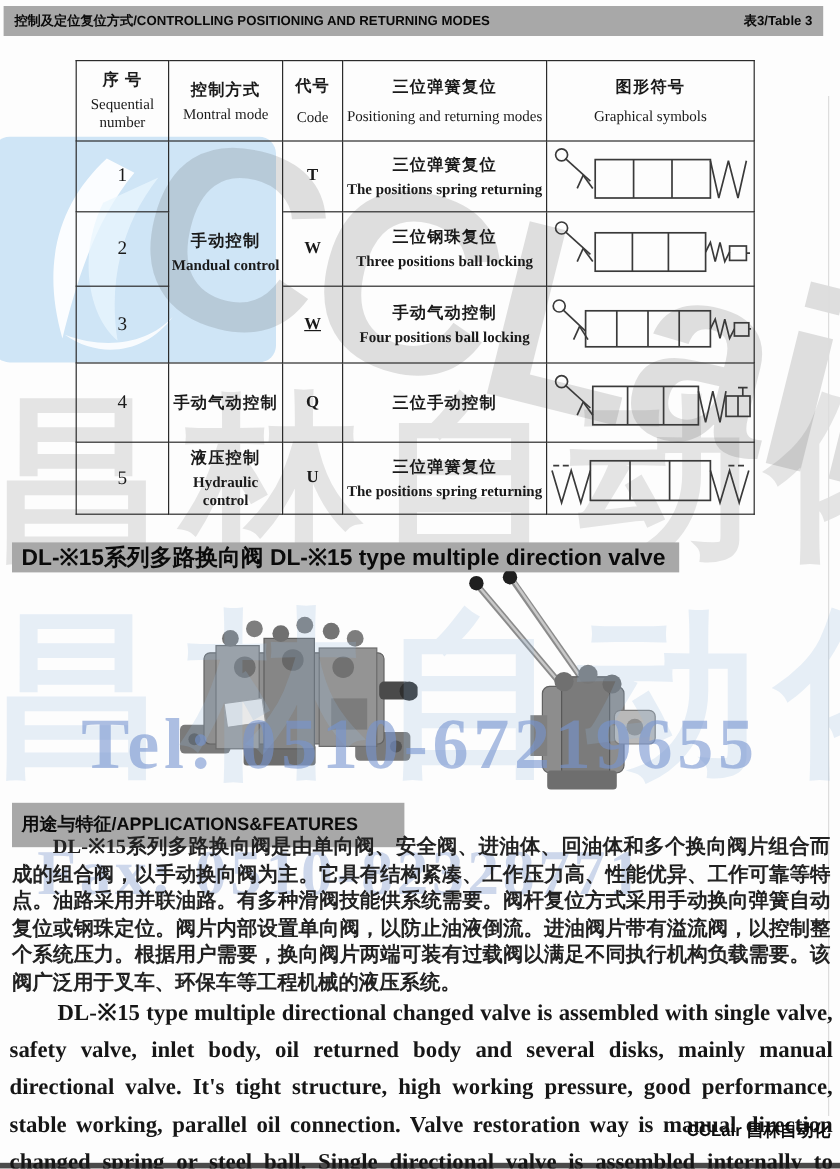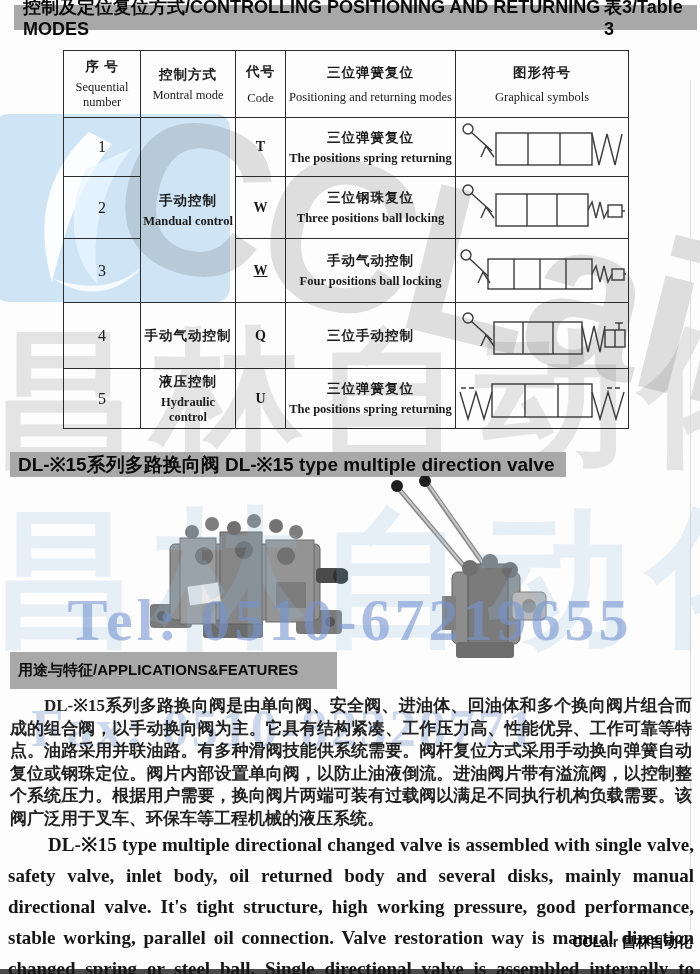--- a/index.html
+++ b/index.html
@@ -30,8 +30,8 @@
   
   .bar{position:absolute;background:#a8a8a8;color:#0a0a0a;font-family:"Liberation Sans",sans-serif;
        font-weight:bold;display:flex;align-items:center;z-index:2;}
-  .bar1{left:3px;top:5px;width:683px;height:25px;font-size:18px;justify-content:space-between;
-        padding:0 9px;box-sizing:border-box;margin-left:11px;}
+  .bar1{left:3px;top:5px;width:683px;height:25px;font-size:11px;justify-content:space-between;
+        padding:0 9px;box-sizing:border-box;}
   .bar2{left:10px;top:452px;width:556px;height:25px;font-size:19px;padding:0 8px;box-sizing:border-box;}
   .bar3{left:10px;top:652px;width:327px;height:37px;font-size:15px;padding:16px 8px;box-sizing:border-box;}
   

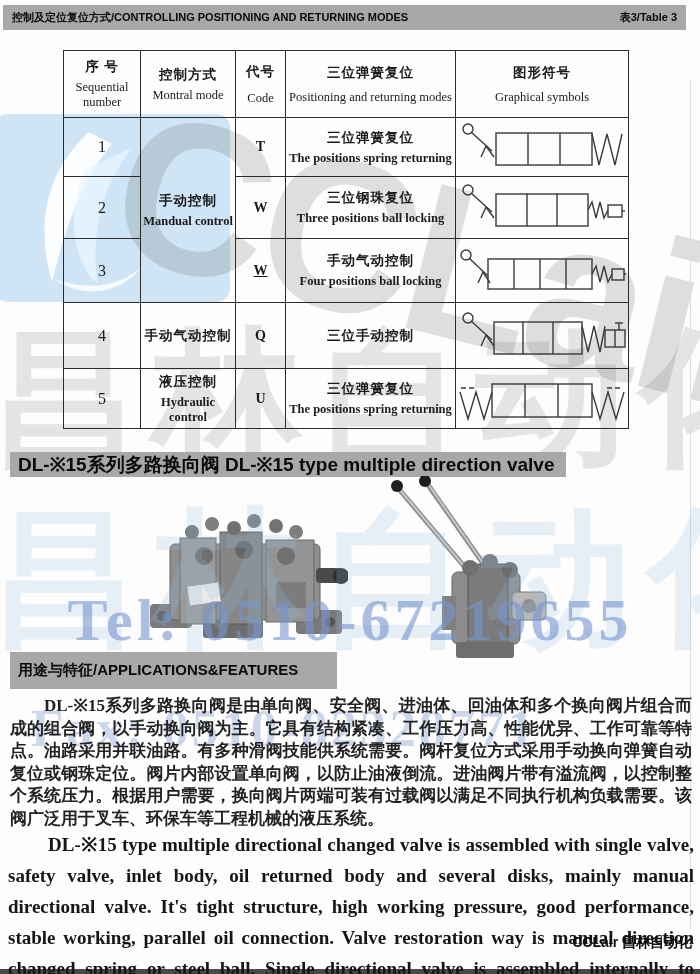--- a/index.html
+++ b/index.html
@@ -33,7 +33,7 @@
   .bar1{left:3px;top:5px;width:683px;height:25px;font-size:11px;justify-content:space-between;
         padding:0 9px;box-sizing:border-box;}
   .bar2{left:10px;top:452px;width:556px;height:25px;font-size:19px;padding:0 8px;box-sizing:border-box;}
-  .bar3{left:10px;top:652px;width:327px;height:37px;font-size:15px;padding:16px 8px;box-sizing:border-box;}
+  .bar3{left:10px;top:669px;width:327px;height:37px;font-size:15px;padding:16px 8px;box-sizing:border-box;}
   
   .mode-table{position:absolute;left:63px;top:50px;z-index:1;border-collapse:collapse;table-layout:fixed;}
   .mode-table th,.mode-table td{border:1.5px solid #2b2b2b;text-align:center;vertical-align:middle;

